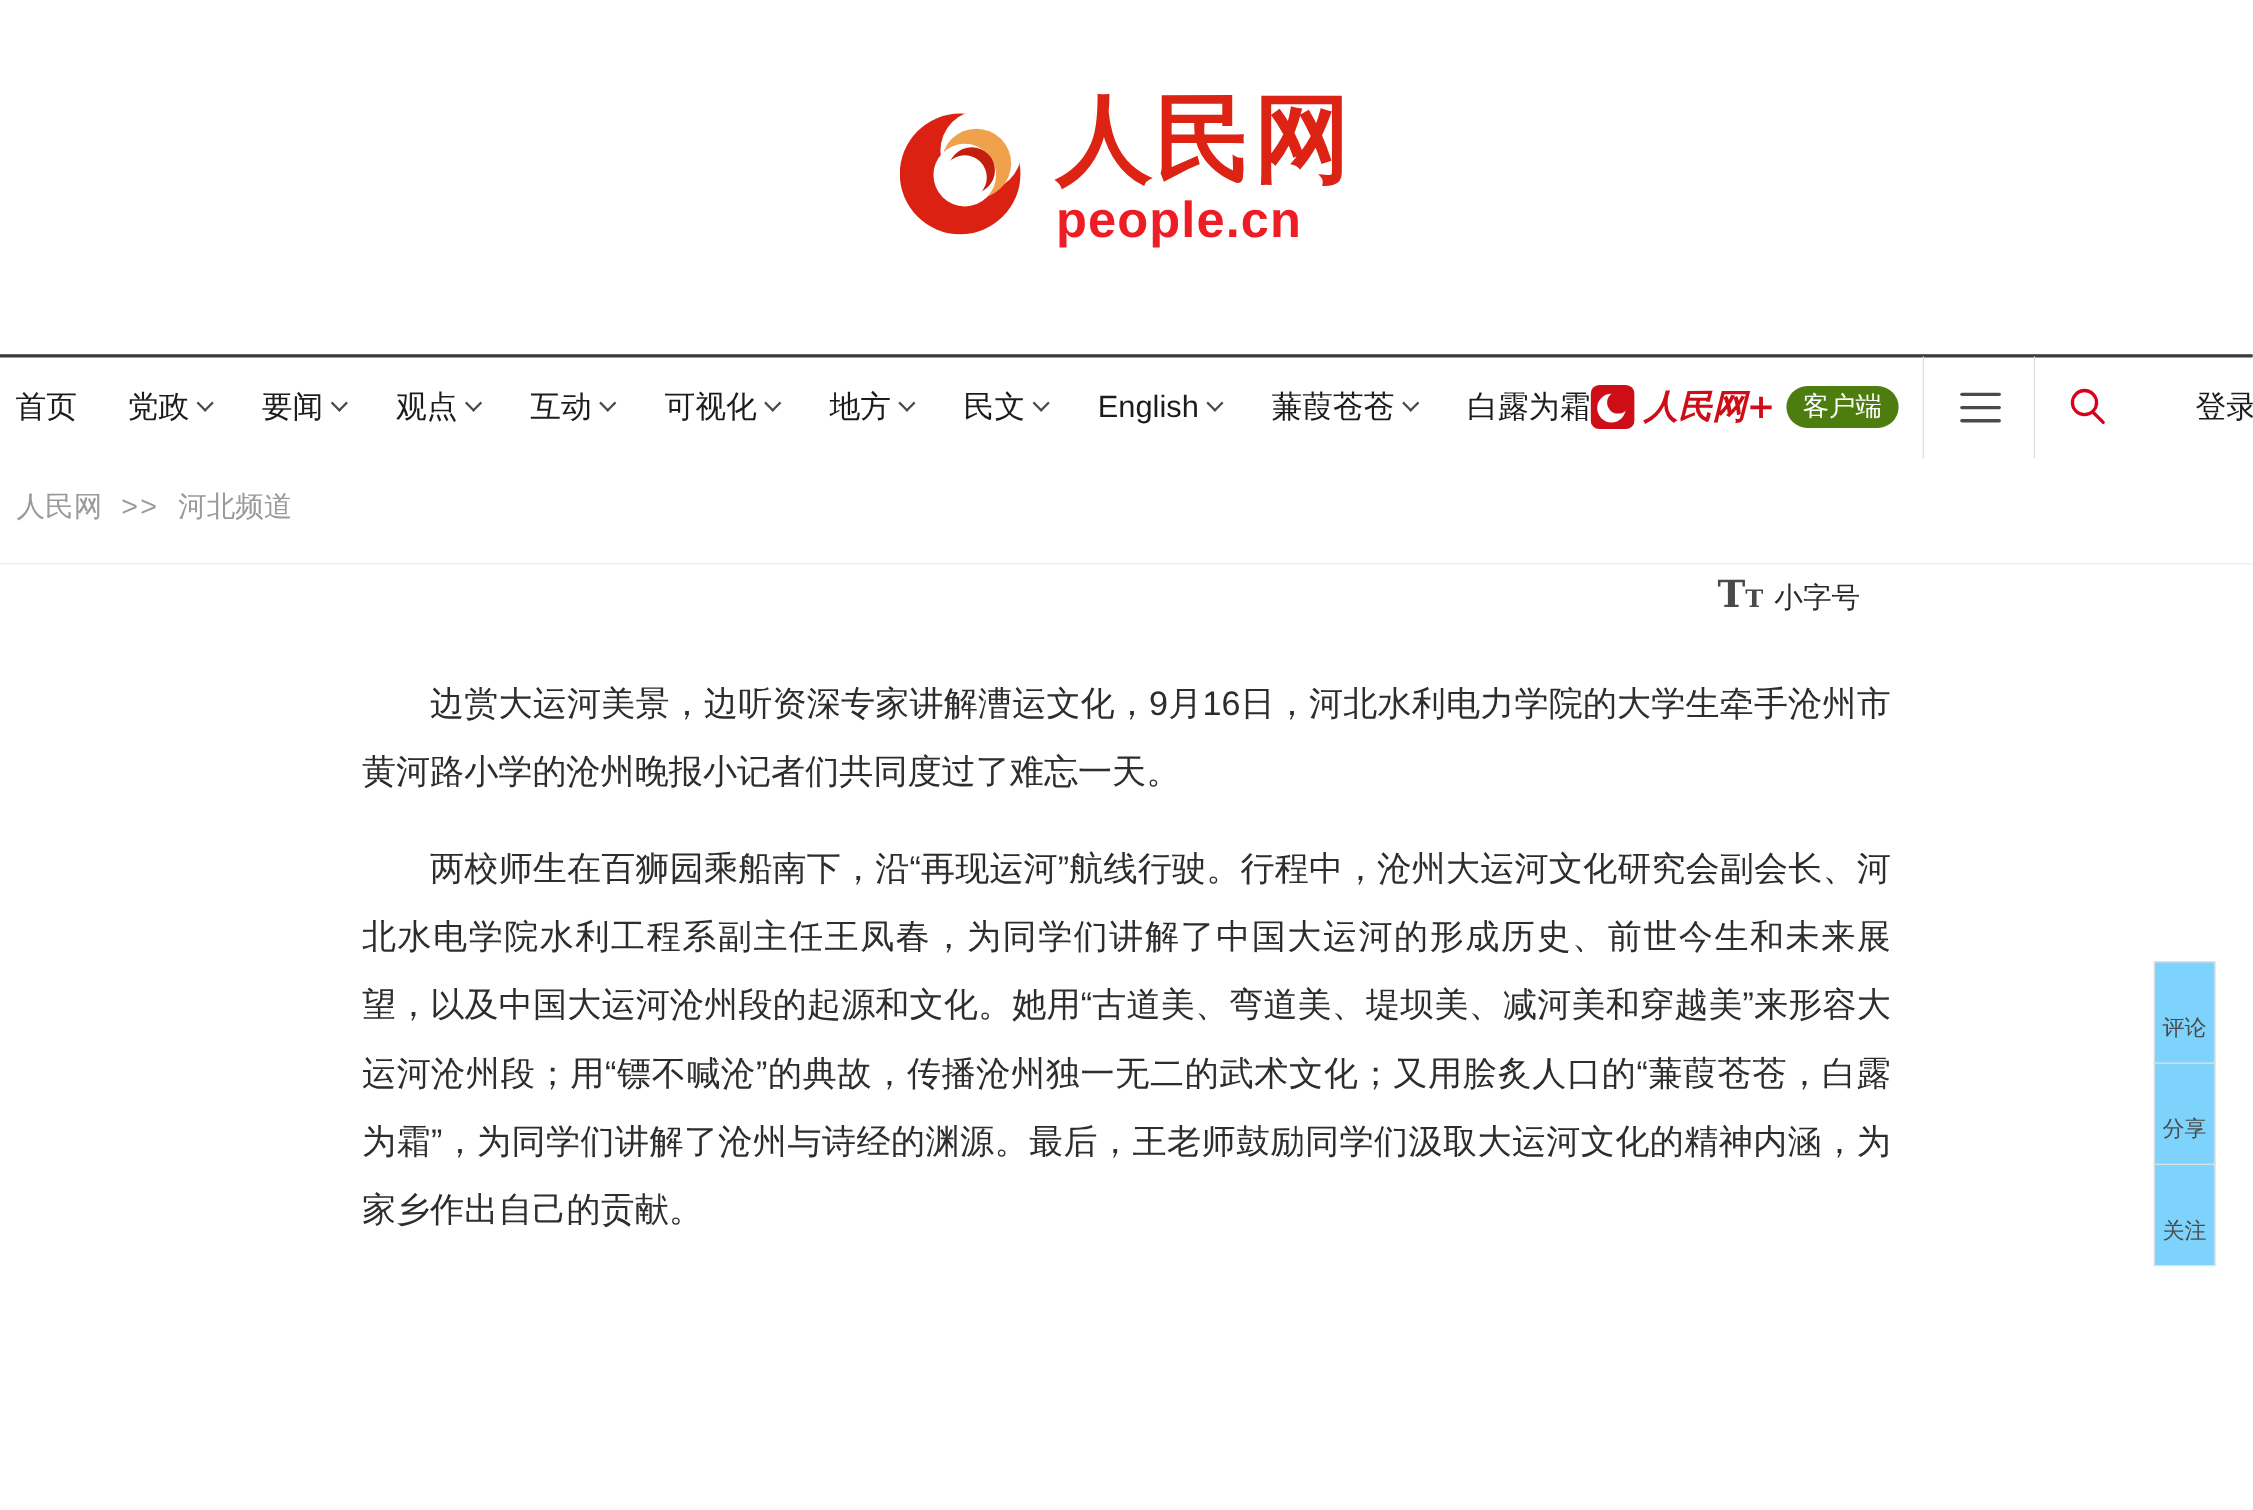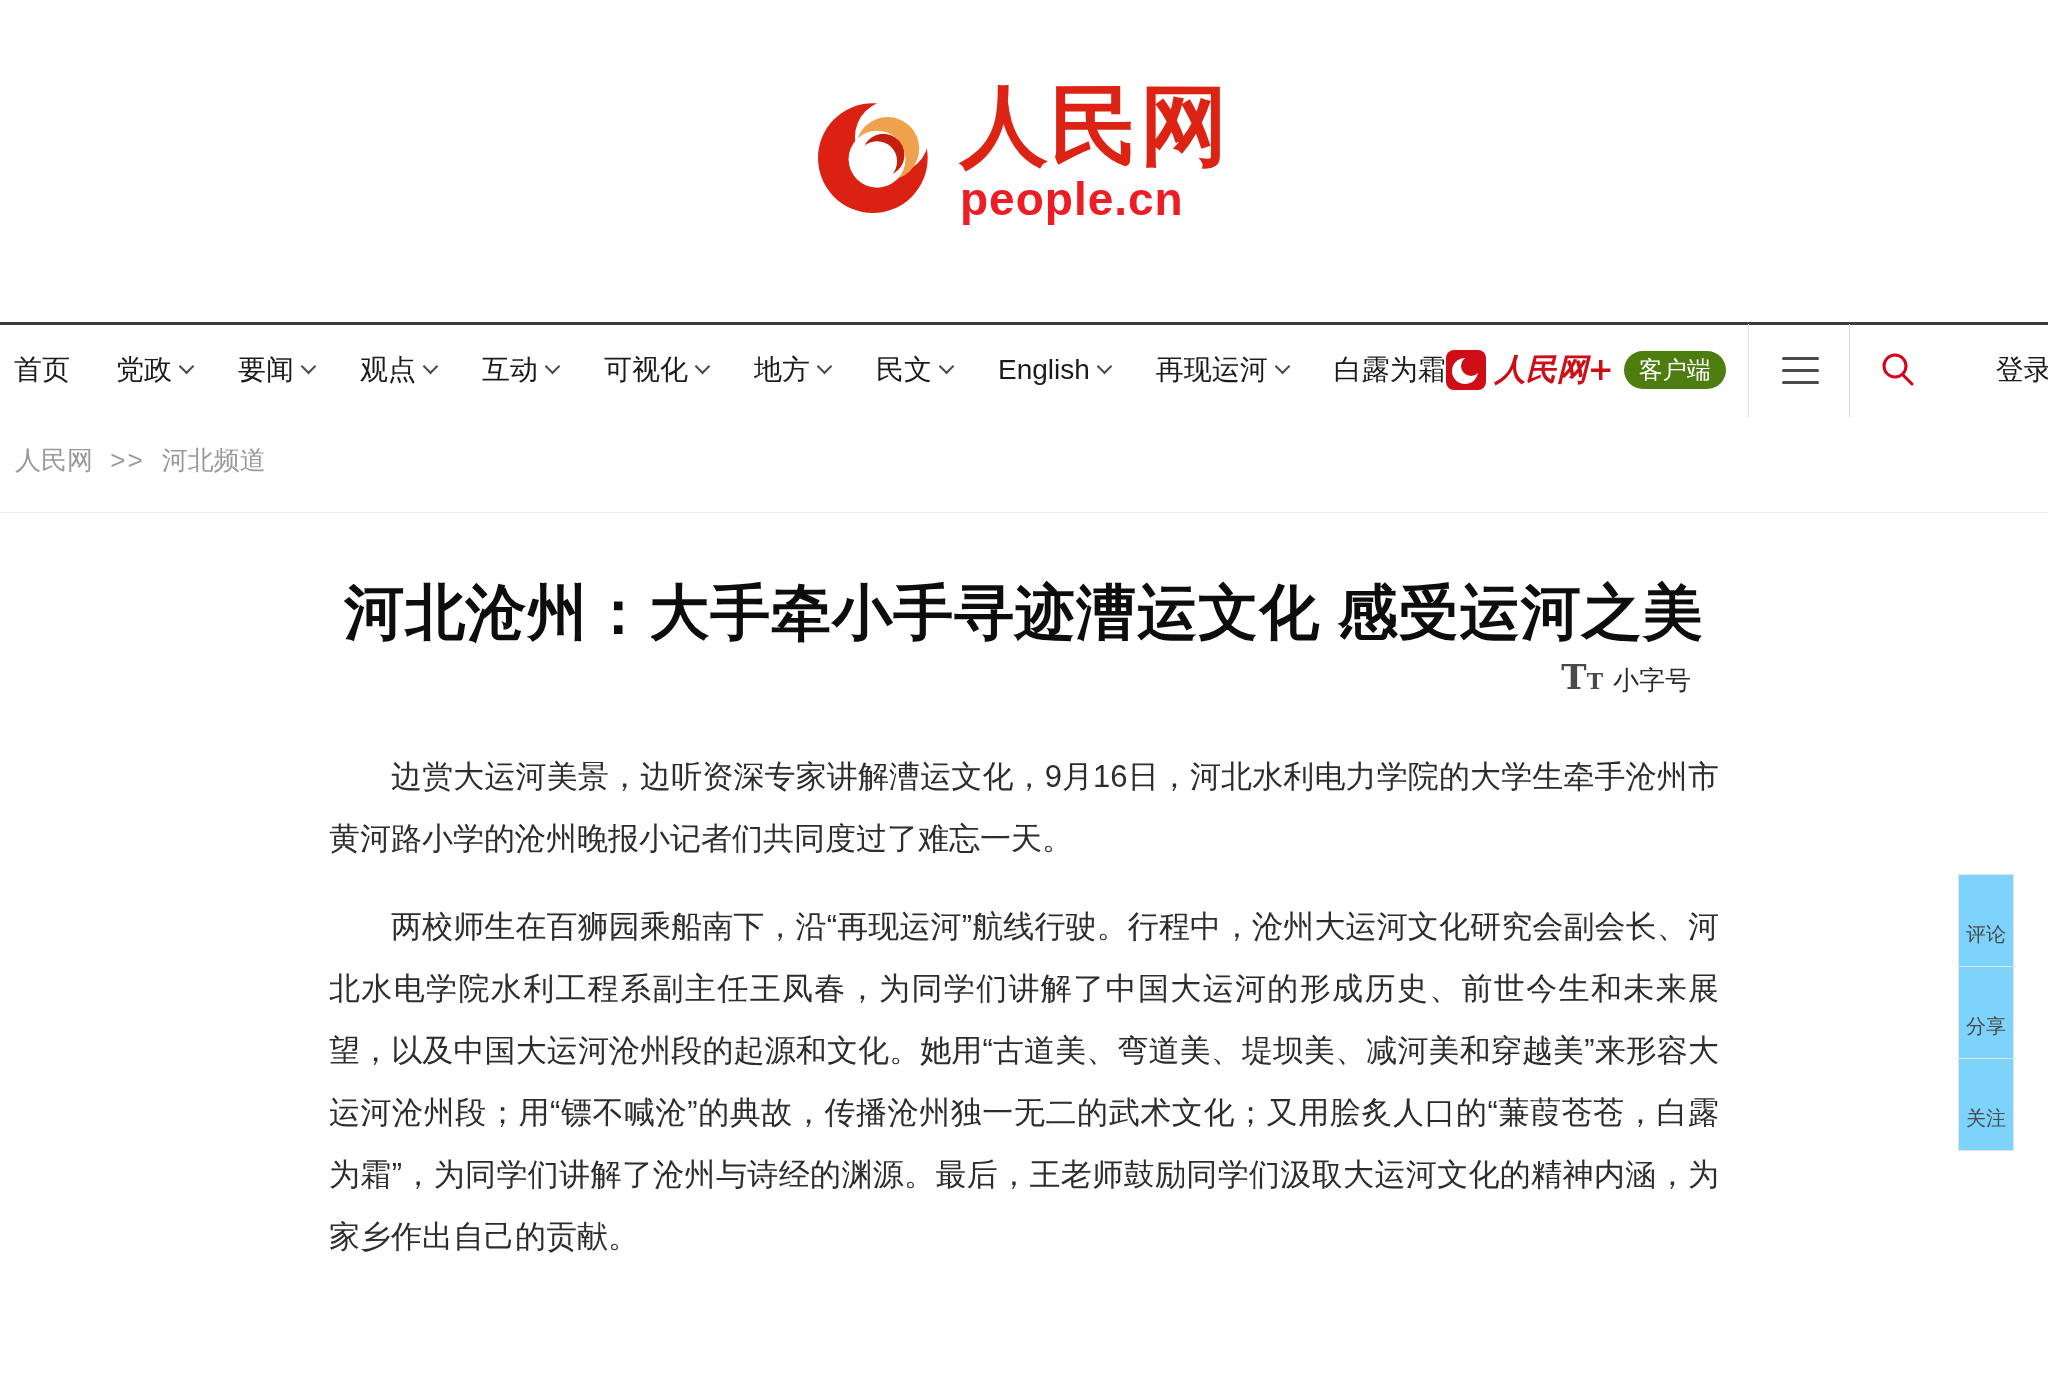--- a/index.html
+++ b/index.html
@@ -141,7 +141,7 @@
       <i class="chev"></i>
     </div>
     <div class="nav-item">
-      <span>再现运河</span>
+      <span>蒹葭苍苍</span>
       <i class="chev"></i>
     </div>
     <div class="nav-item">

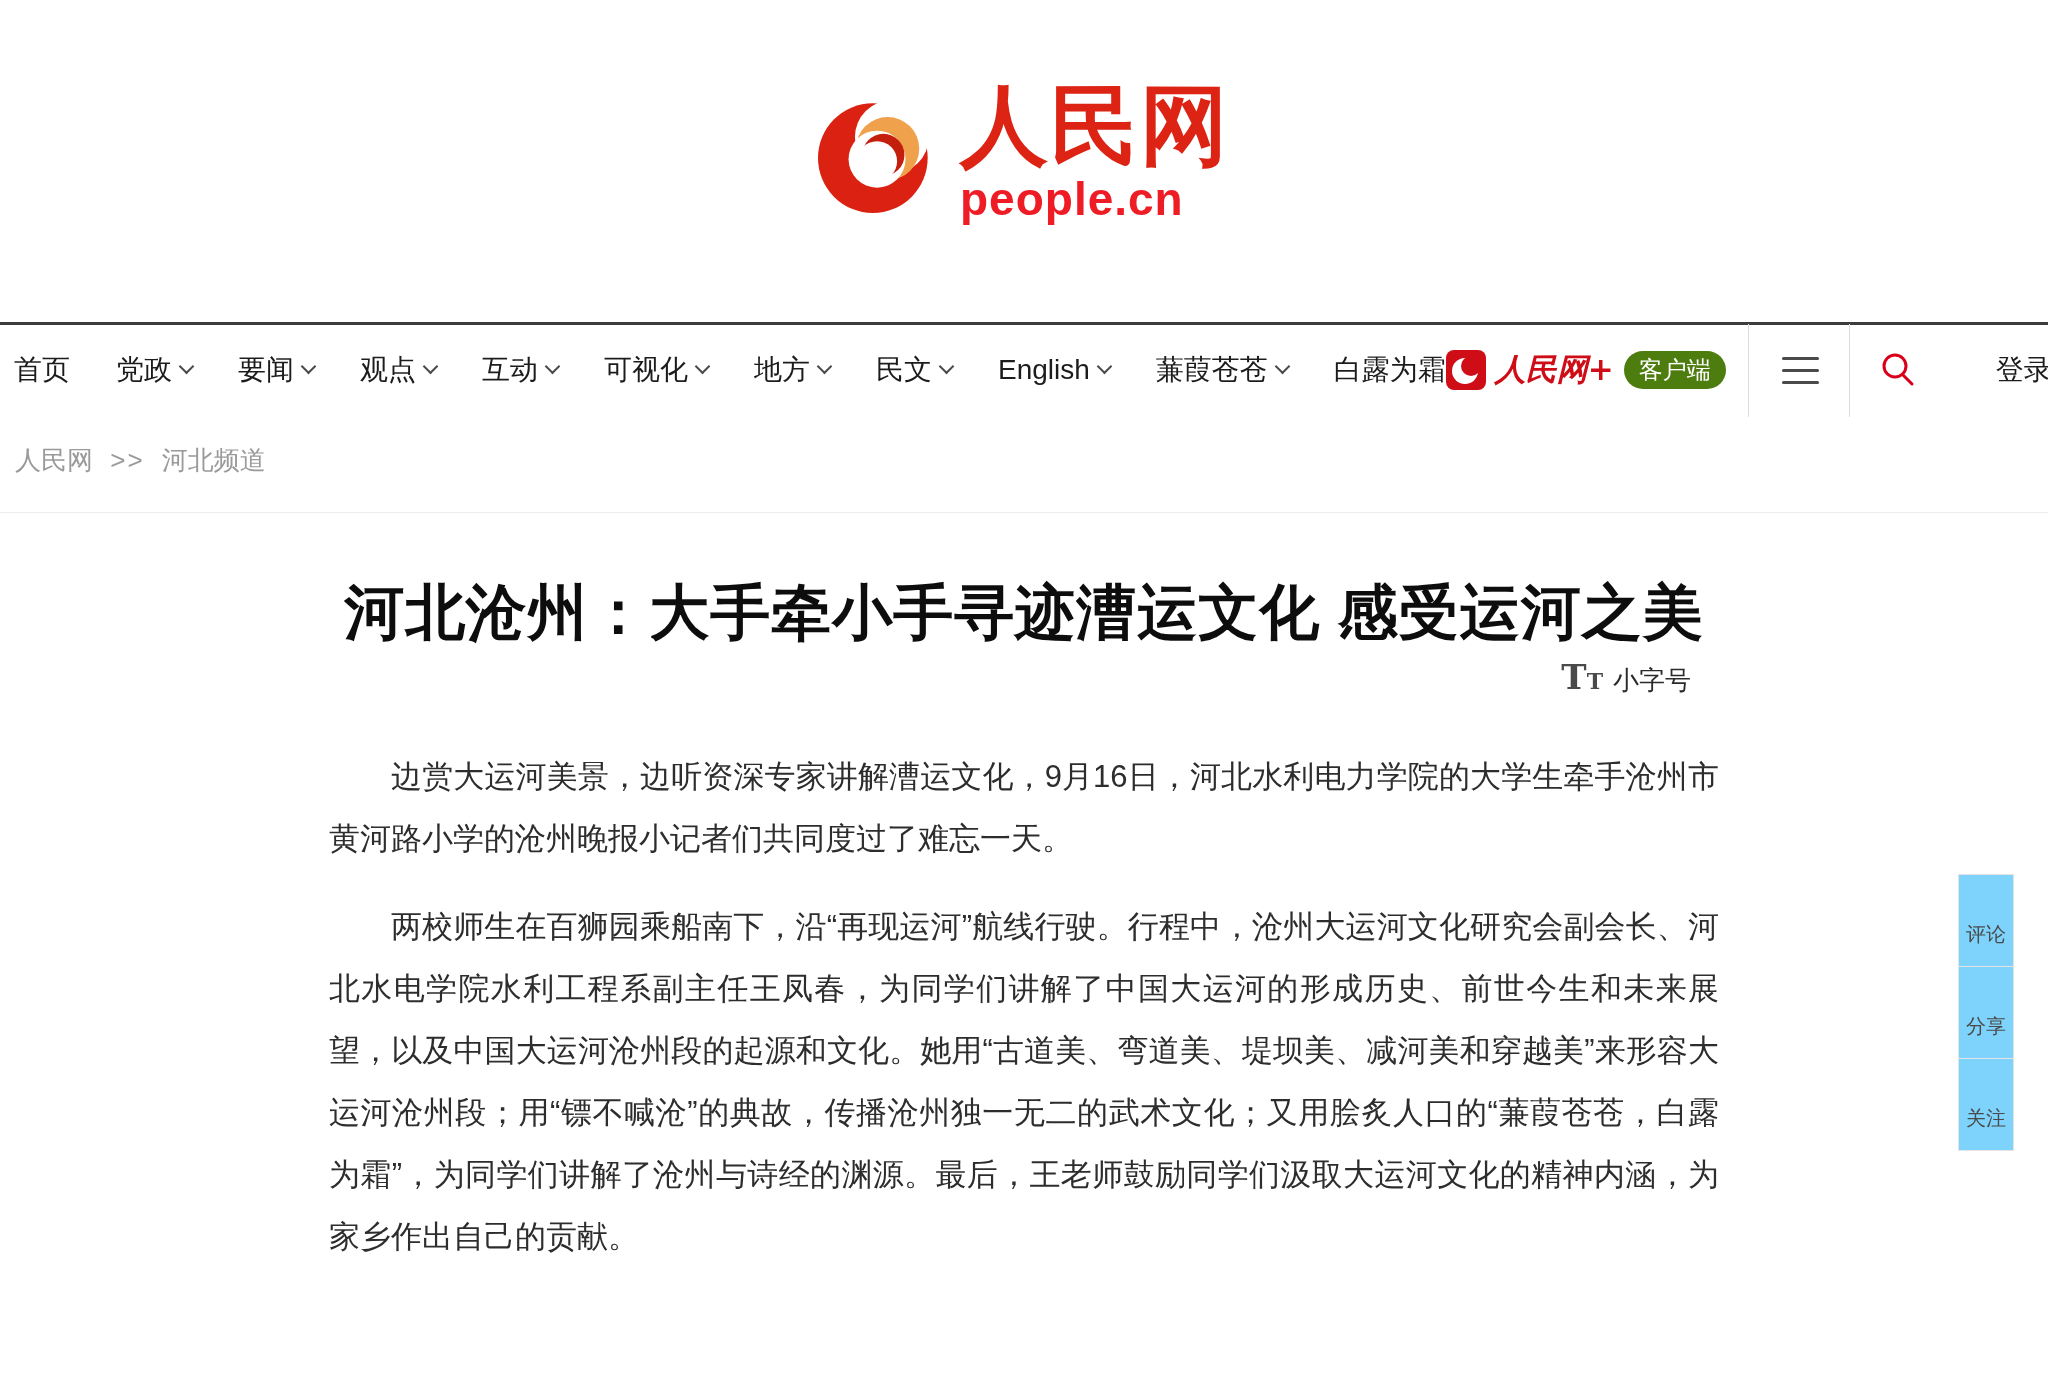--- a/index.html
+++ b/index.html
@@ -183,7 +183,6 @@
 </div>
 
 <div class="article">
-  <h1 class="article-title">河北沧州：大手牵小手寻迹漕运文化 感受运河之美</h1>
 
 
   <div class="font-tool">

